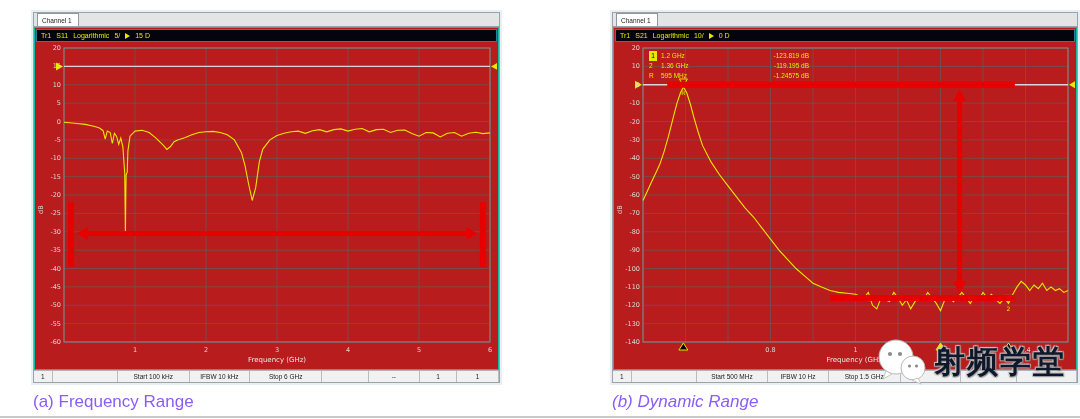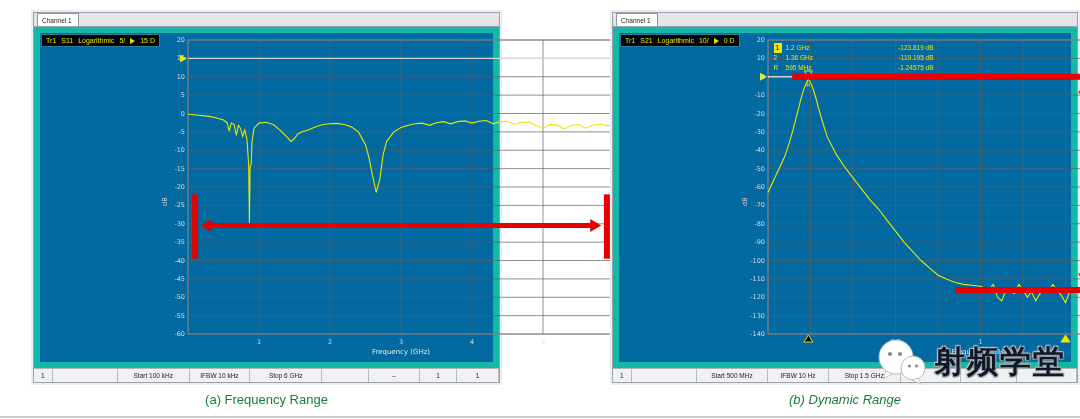--- a/index.html
+++ b/index.html
@@ -18,8 +18,8 @@
          font-size:6.5px; color:#222; padding:1px 6px 1px 4px; height:13px;
          display:flex; align-items:center; }
 
-  .content { flex:1; background:#0369a1; border:6px solid #14b8a6; padding:1px;
-             display:flex; flex-direction:row; position:relative; }
+  .content { flex:1; background:#b91c1c; border:1px solid #14b8a6; padding:1px;
+             display:flex; flex-direction:column; position:relative; }
 
   .trace-header { height:13px; border:1px solid #2d7d9e; background:#04040e;
                   display:flex; align-items:center; gap:5px; padding:0 4px;

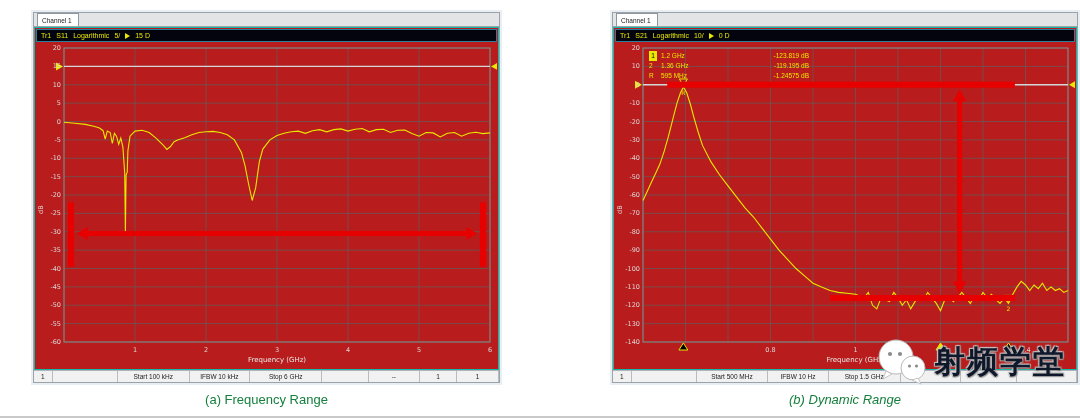--- a/index.html
+++ b/index.html
@@ -44,8 +44,8 @@
   .status-cell { border-right:1px solid #b7bcc1; display:flex; align-items:center;
                  justify-content:center; overflow:hidden; white-space:nowrap; }
 
-  .caption { position:absolute; top:392px; text-align:center; font-size:13px;
-             color:#15803d; }
+  .caption { position:absolute; top:392px; text-align:left; font-size:17px;
+             color:#8b5cf6; }
   #caption-a { left:33px; width:467px; }
   #caption-b { left:612px; width:466px;font-style:italic; }
 

